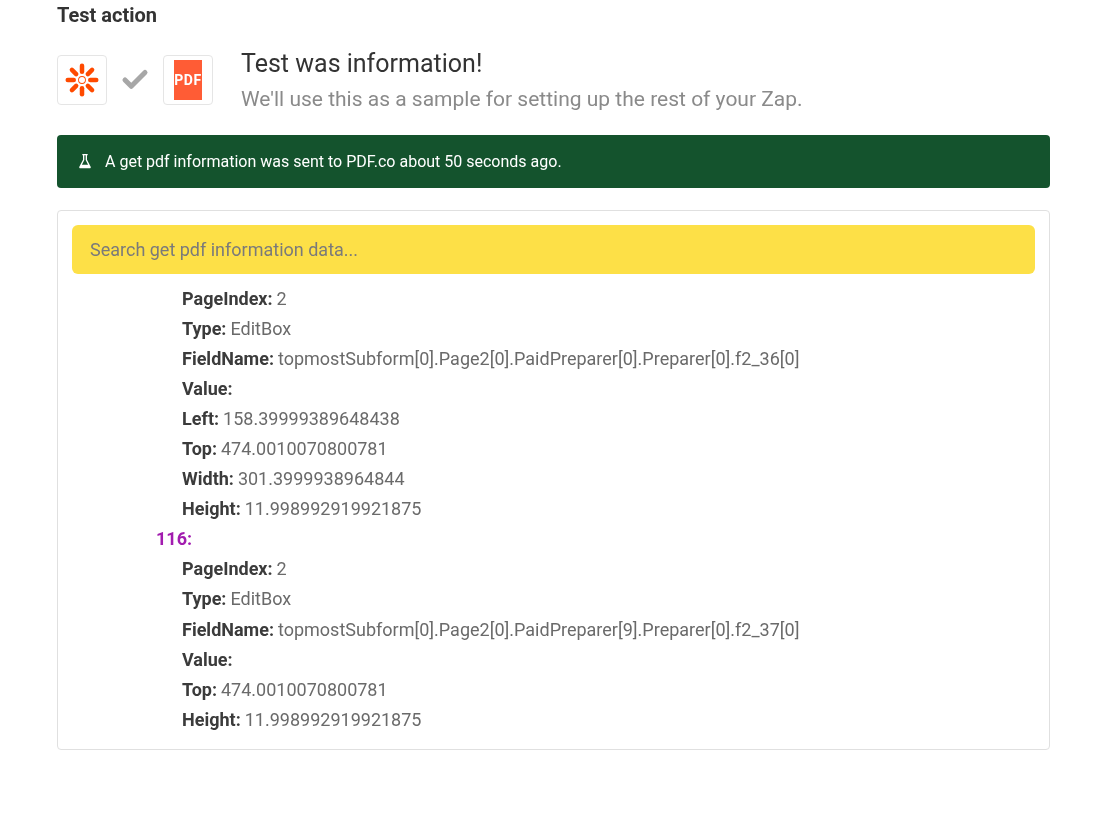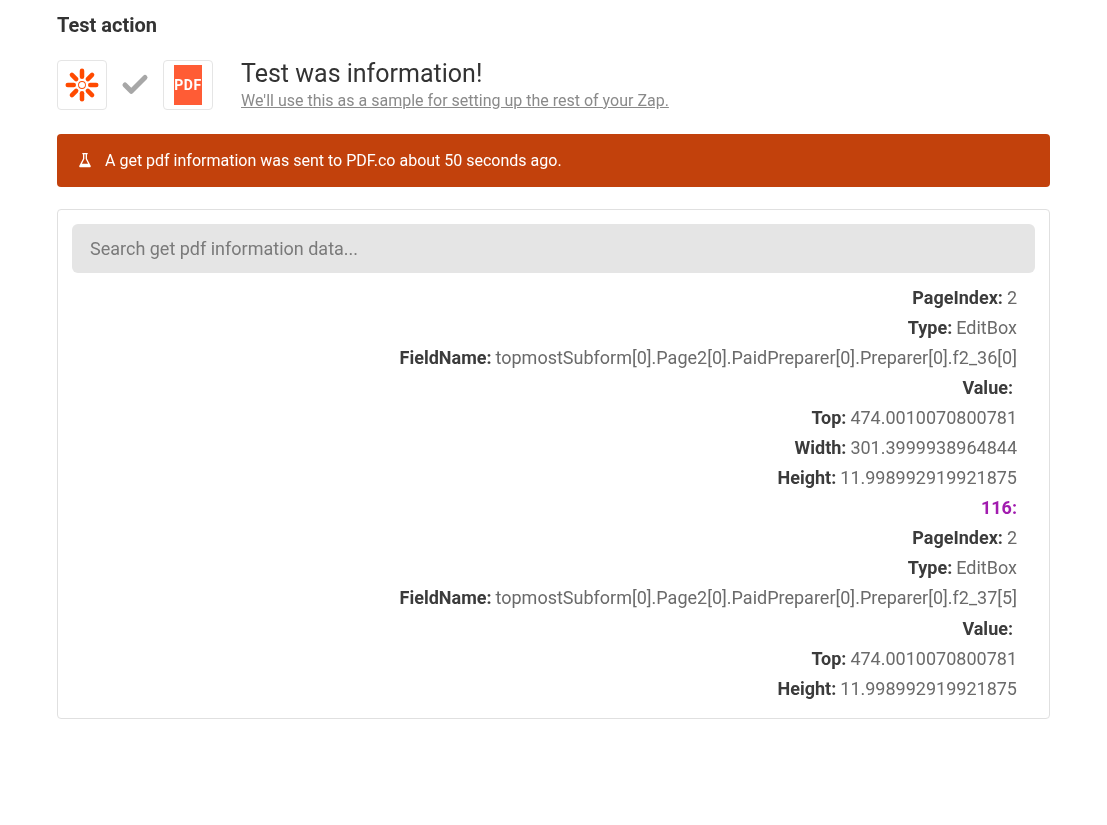--- a/index.html
+++ b/index.html
@@ -17,7 +17,7 @@
       font-weight: 700;
       color: #333333;
       margin-bottom: 22px;
-      padding-top: 13px;
+      padding-top: 3px;
     }
     .header-row {
       display: flex;

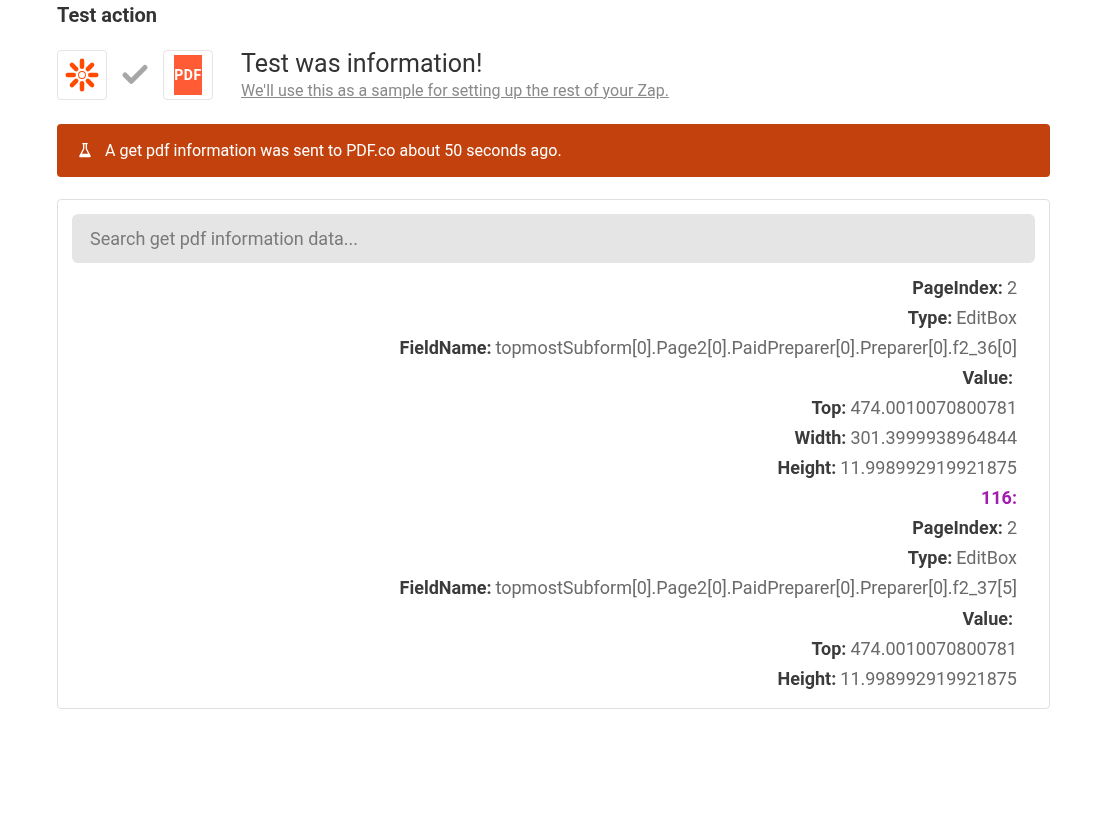--- a/index.html
+++ b/index.html
@@ -70,10 +70,9 @@
       line-height: 1.2;
     }
     .success-subtitle {
-      font-size: 16px;
+      font-size: 21px;
       color: #8a8a8a;
-      margin-top: 2px;
-      text-decoration: underline;
+      margin-top: 8px;
     }
     .alert-success {
       background: #6fcf97;

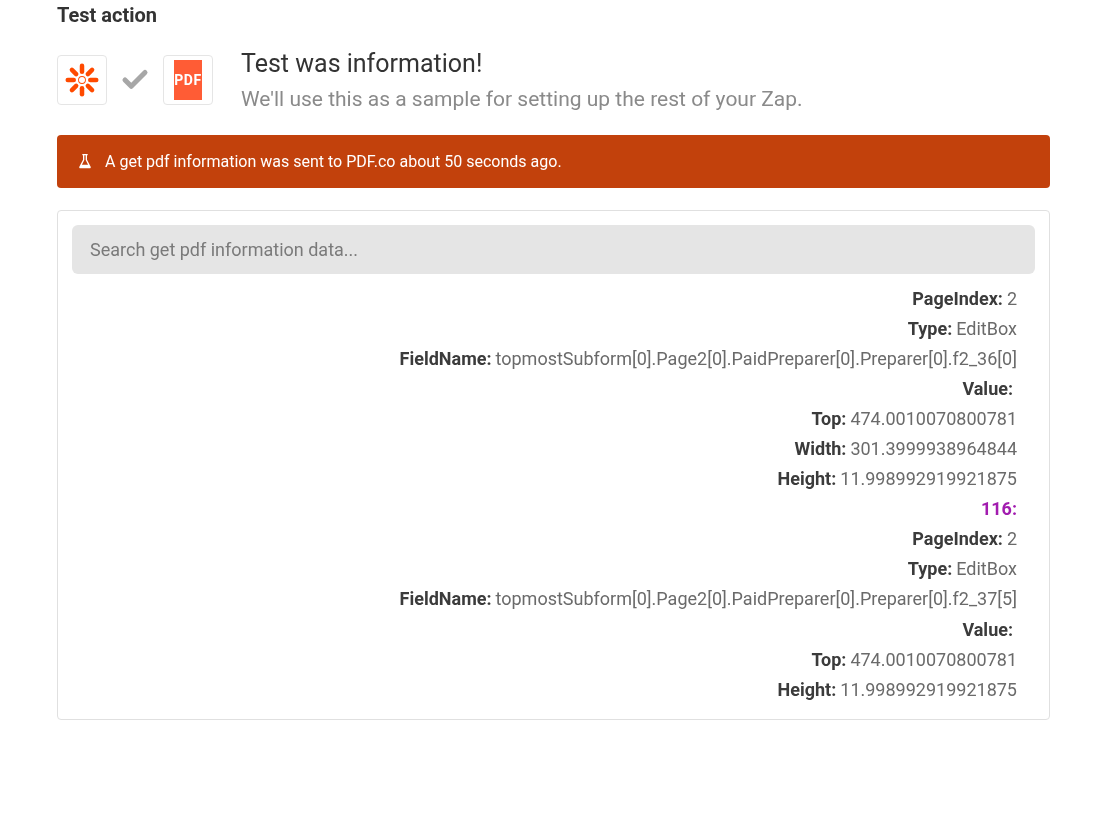--- a/index.html
+++ b/index.html
@@ -87,7 +87,7 @@
       font-size: 16px;
       margin-bottom: 22px;
     }
-    .alert-success { background: #c2410c; }
+    .alert-success { background: #14532d; }
     .flask-icon svg { display: block; }
     .results-panel {
       border: 1px solid #e0e0e0;

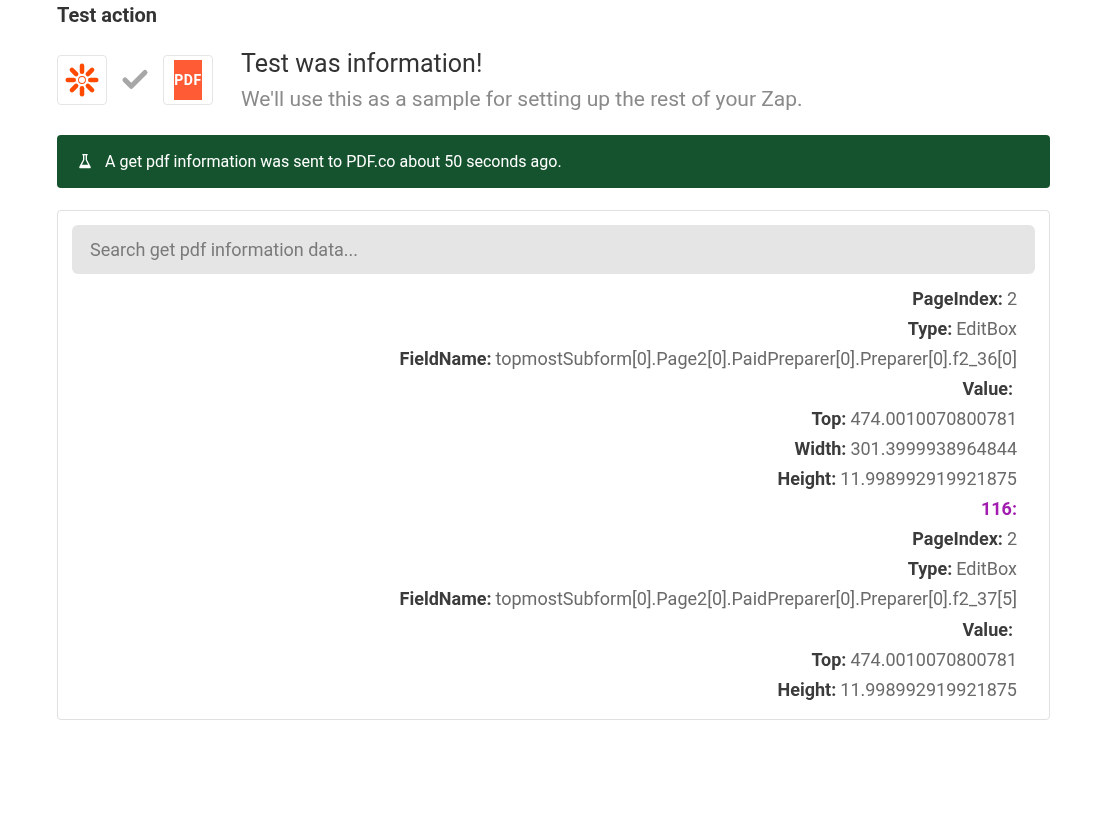--- a/index.html
+++ b/index.html
@@ -96,7 +96,7 @@
       position: relative;
     }
     .search-bar {
-      background: #e5e5e5;
+      background: #fde047;
       border-radius: 6px;
       padding: 14px 18px;
       font-size: 18px;

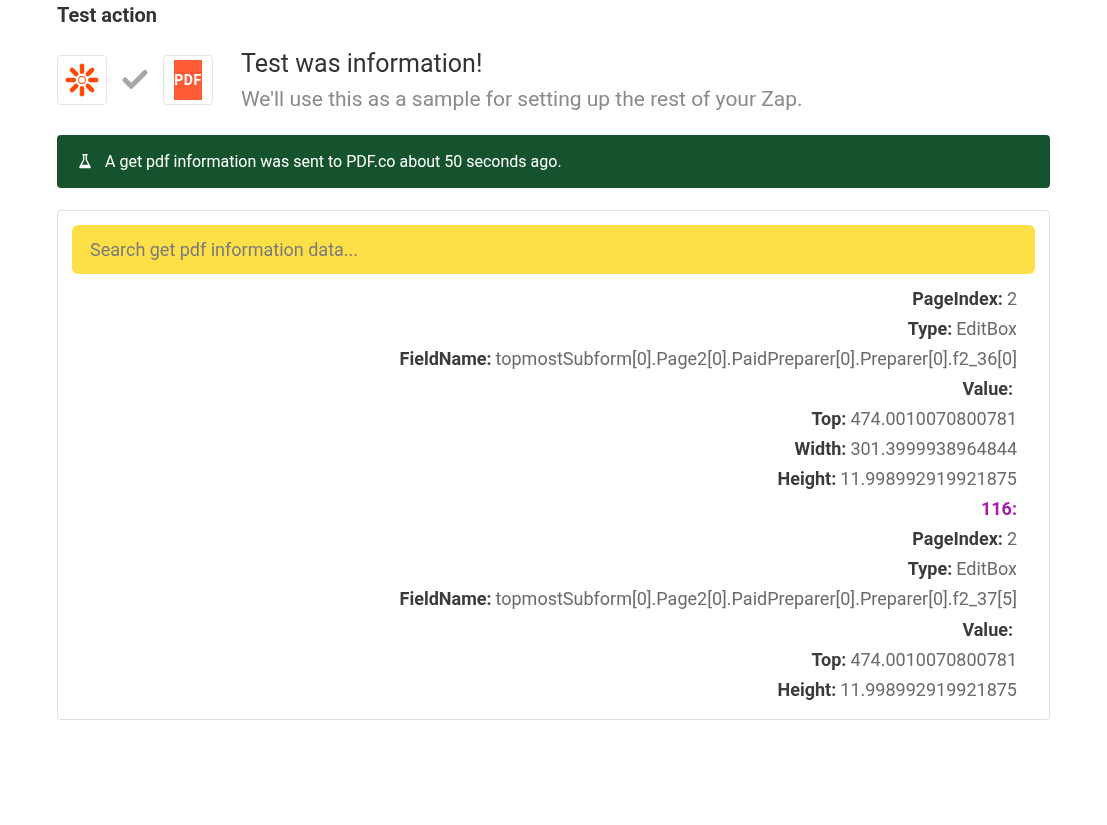--- a/index.html
+++ b/index.html
@@ -108,7 +108,6 @@
       max-height: 500px;
       overflow-y: auto;
       padding-right: 18px;
-      text-align: right;
     }
     .data-list {
       padding-left: 110px;

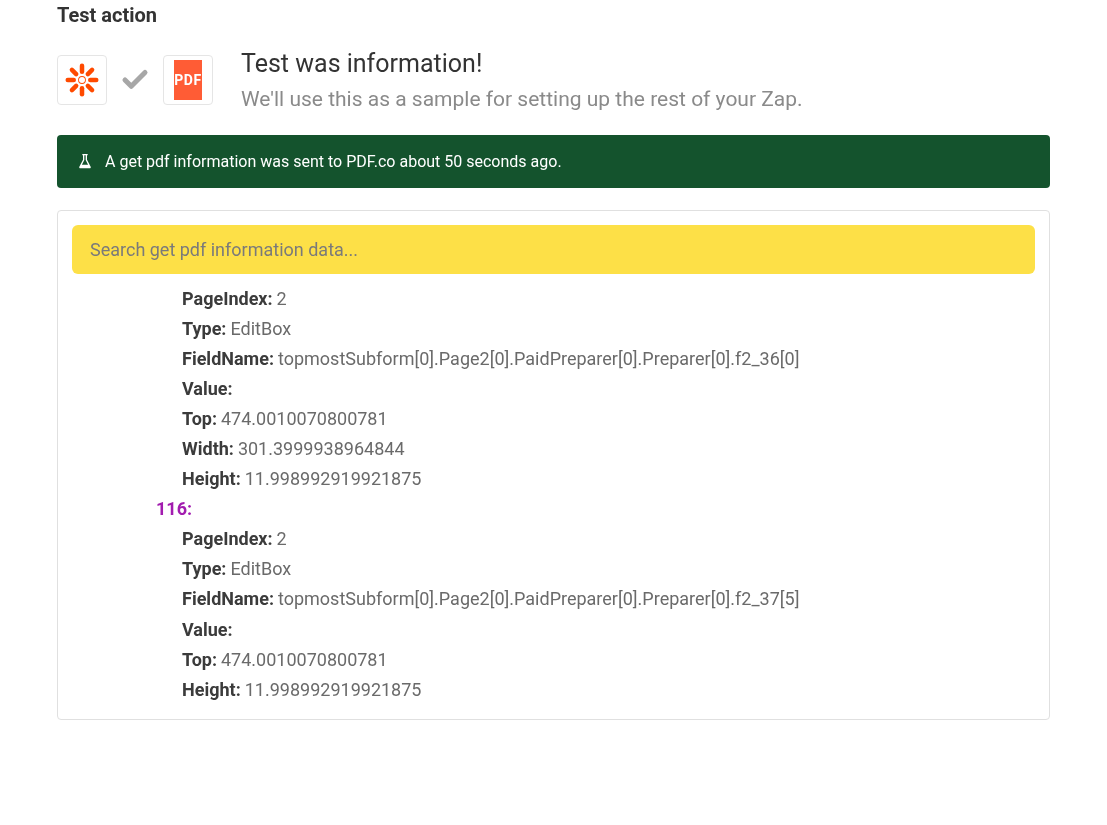--- a/index.html
+++ b/index.html
@@ -200,6 +200,7 @@
         <div class="field-row"><span class="key">Type:</span><span class="val">EditBox</span></div>
         <div class="field-row"><span class="key">FieldName:</span><span class="val">topmostSubform[0].Page2[0].PaidPreparer[0].Preparer[0].f2_36[0]</span></div>
         <div class="field-row"><span class="key">Value:</span><span class="val"></span></div>
+        <div class="field-row"><span class="key">Left:</span><span class="val">158.39999389648438</span></div>
         <div class="field-row"><span class="key">Top:</span><span class="val">474.0010070800781</span></div>
         <div class="field-row"><span class="key">Width:</span><span class="val">301.3999938964844</span></div>
         <div class="field-row"><span class="key">Height:</span><span class="val">11.998992919921875</span></div>

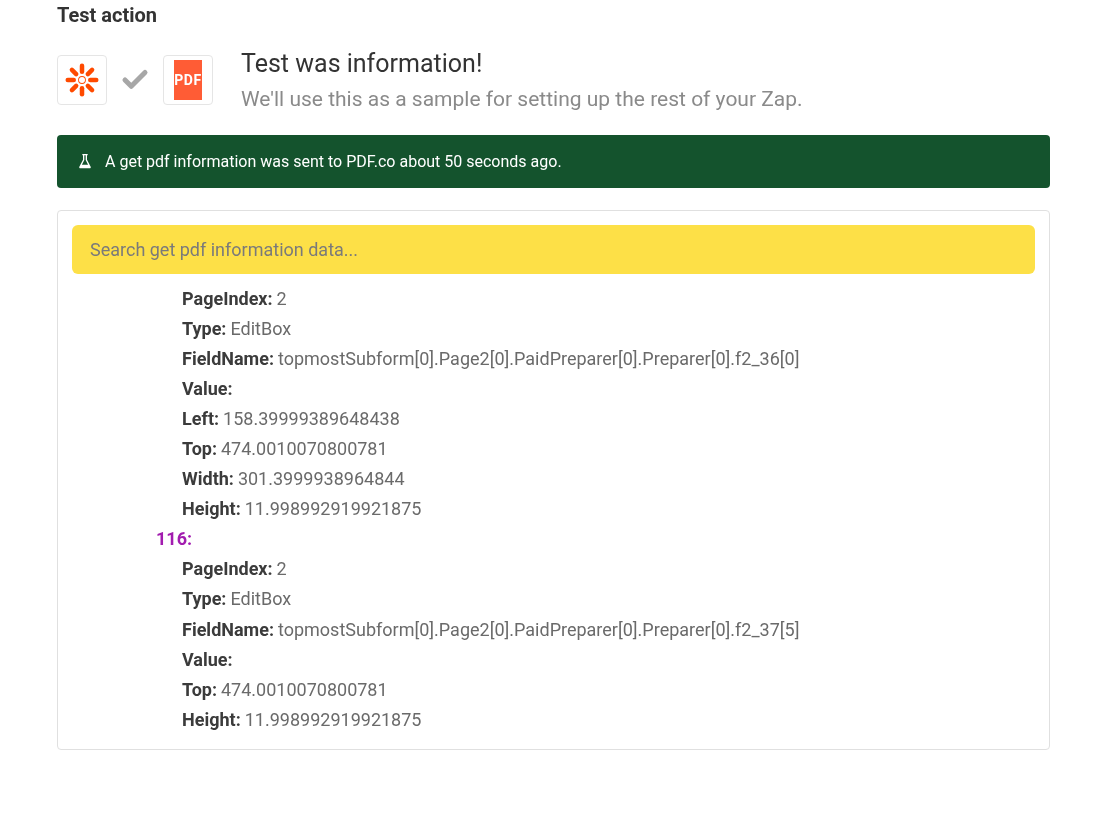--- a/index.html
+++ b/index.html
@@ -209,7 +209,7 @@
 
         <div class="field-row"><span class="key">PageIndex:</span><span class="val">2</span></div>
         <div class="field-row"><span class="key">Type:</span><span class="val">EditBox</span></div>
-        <div class="field-row"><span class="key">FieldName:</span><span class="val">topmostSubform[0].Page2[0].PaidPreparer[0].Preparer[0].f2_37[5]</span></div>
+        <div class="field-row"><span class="key">FieldName:</span><span class="val">topmostSubform[0].Page2[0].PaidPreparer[9].Preparer[0].f2_37[0]</span></div>
         <div class="field-row"><span class="key">Value:</span><span class="val"></span></div>
         <div class="field-row"><span class="key">Top:</span><span class="val">474.0010070800781</span></div>
         <div class="field-row"><span class="key">Height:</span><span class="val">11.998992919921875</span></div>

